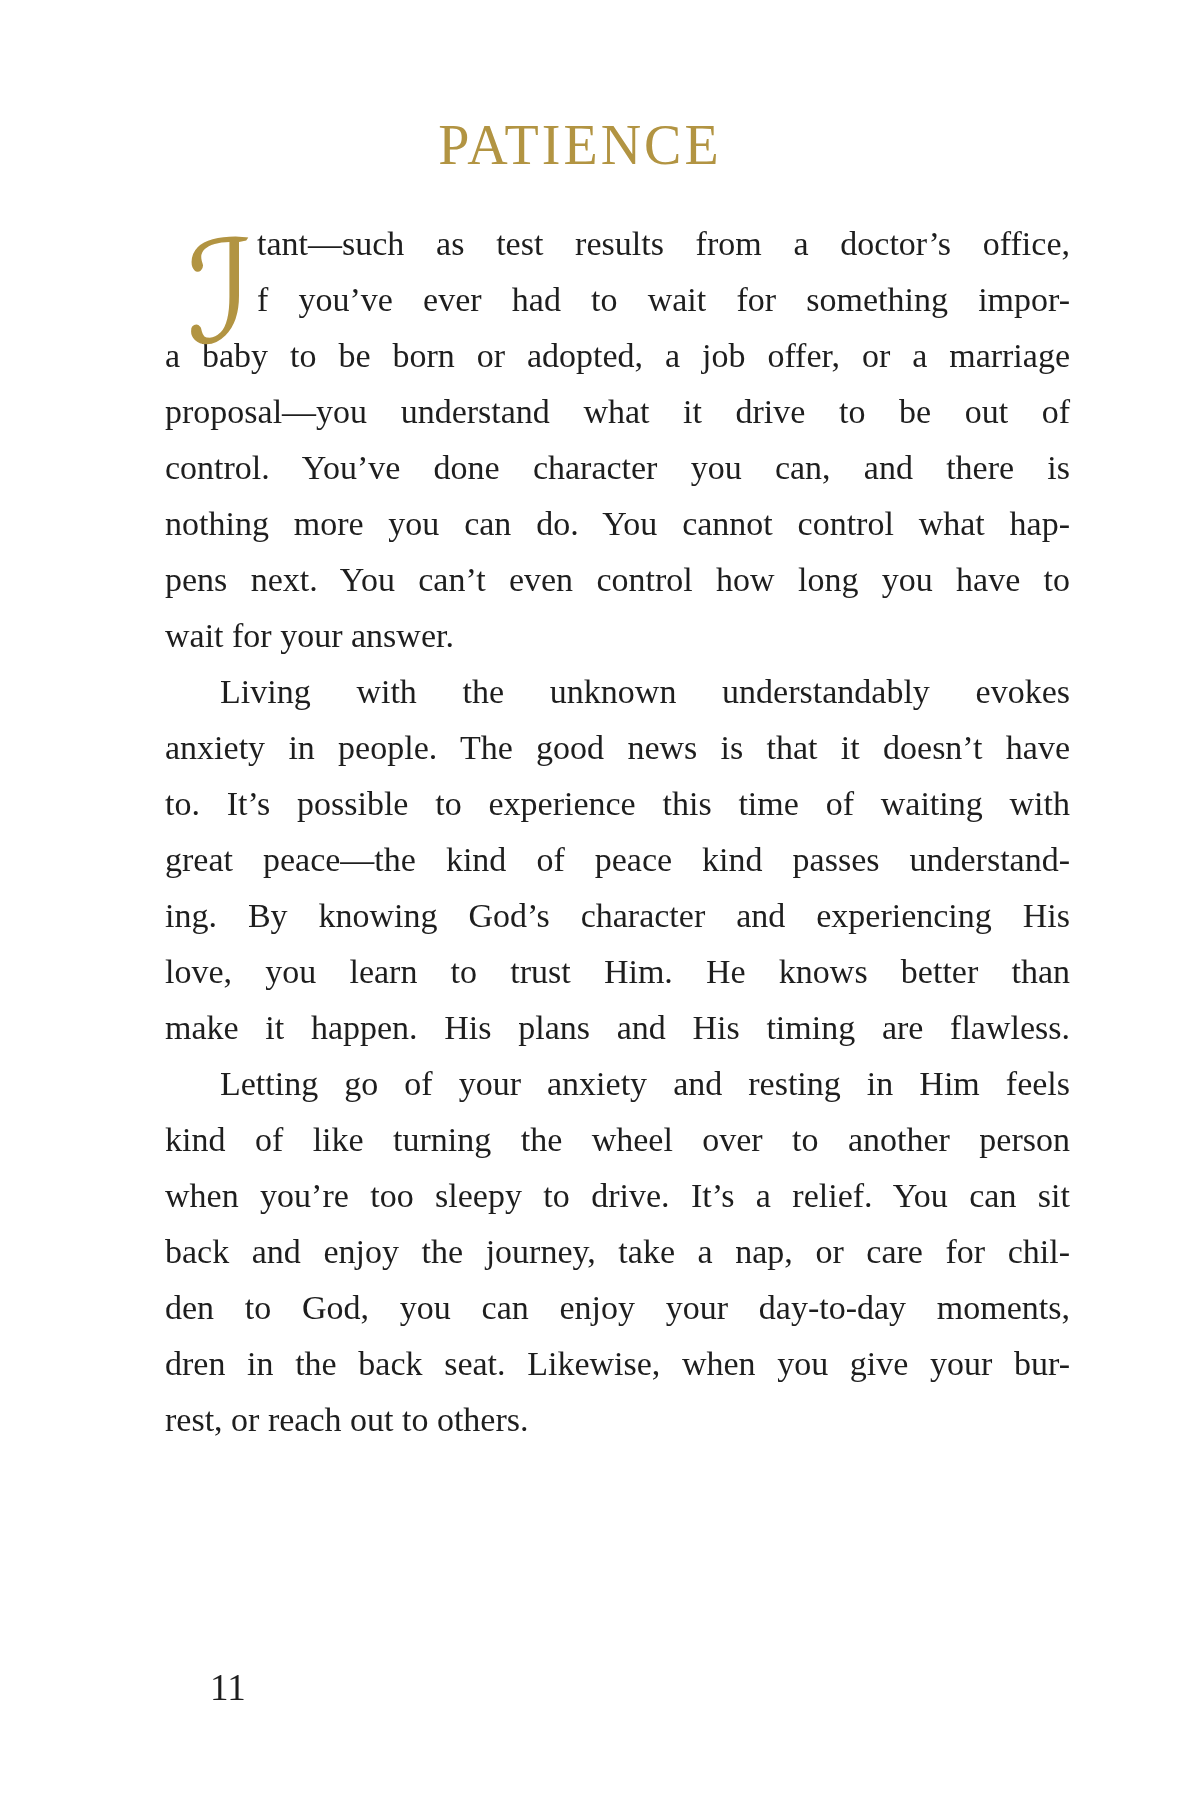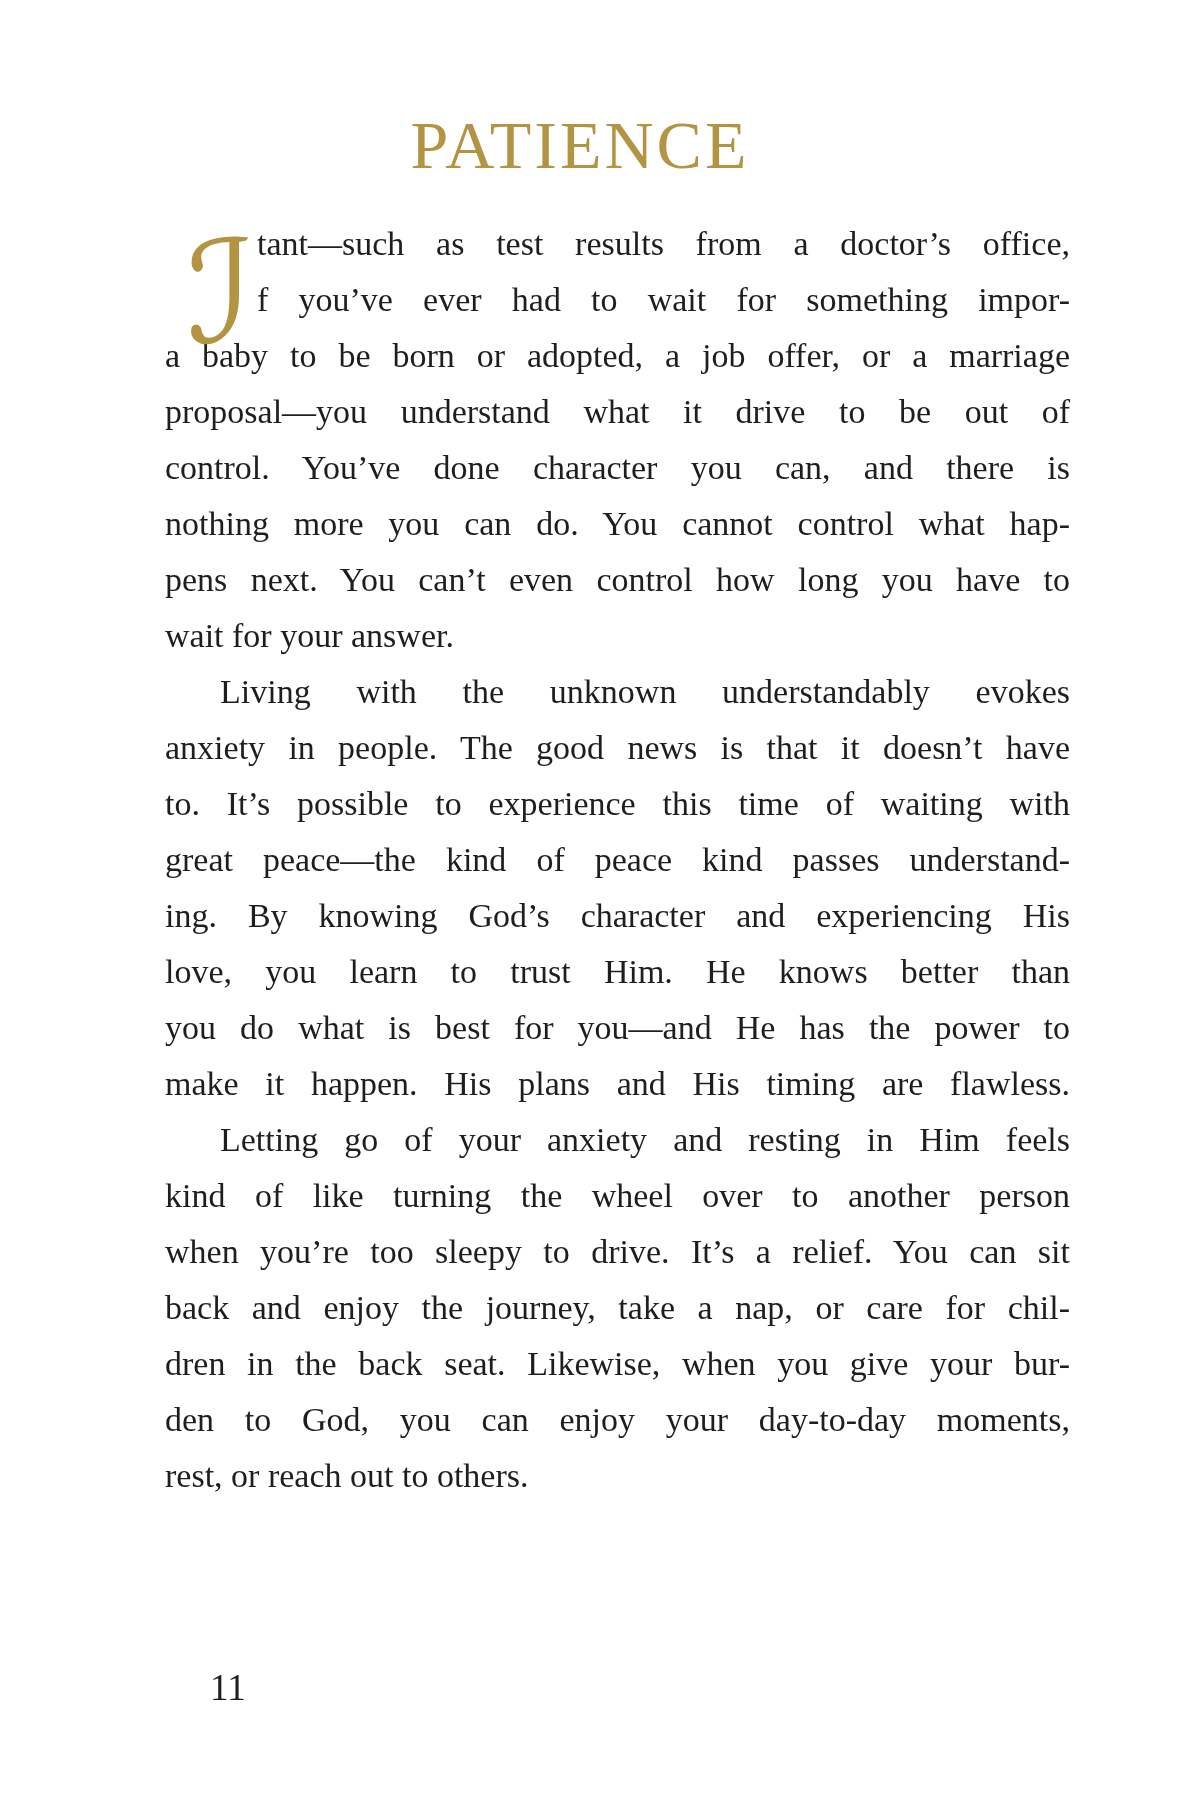--- a/index.html
+++ b/index.html
@@ -20,7 +20,7 @@
     width: 790px;
     margin: 0;
     text-align: center;
-    font-size: 68px;
+    font-size: 56px;
     line-height: 58px;
     font-weight: normal;
     letter-spacing: 3px;

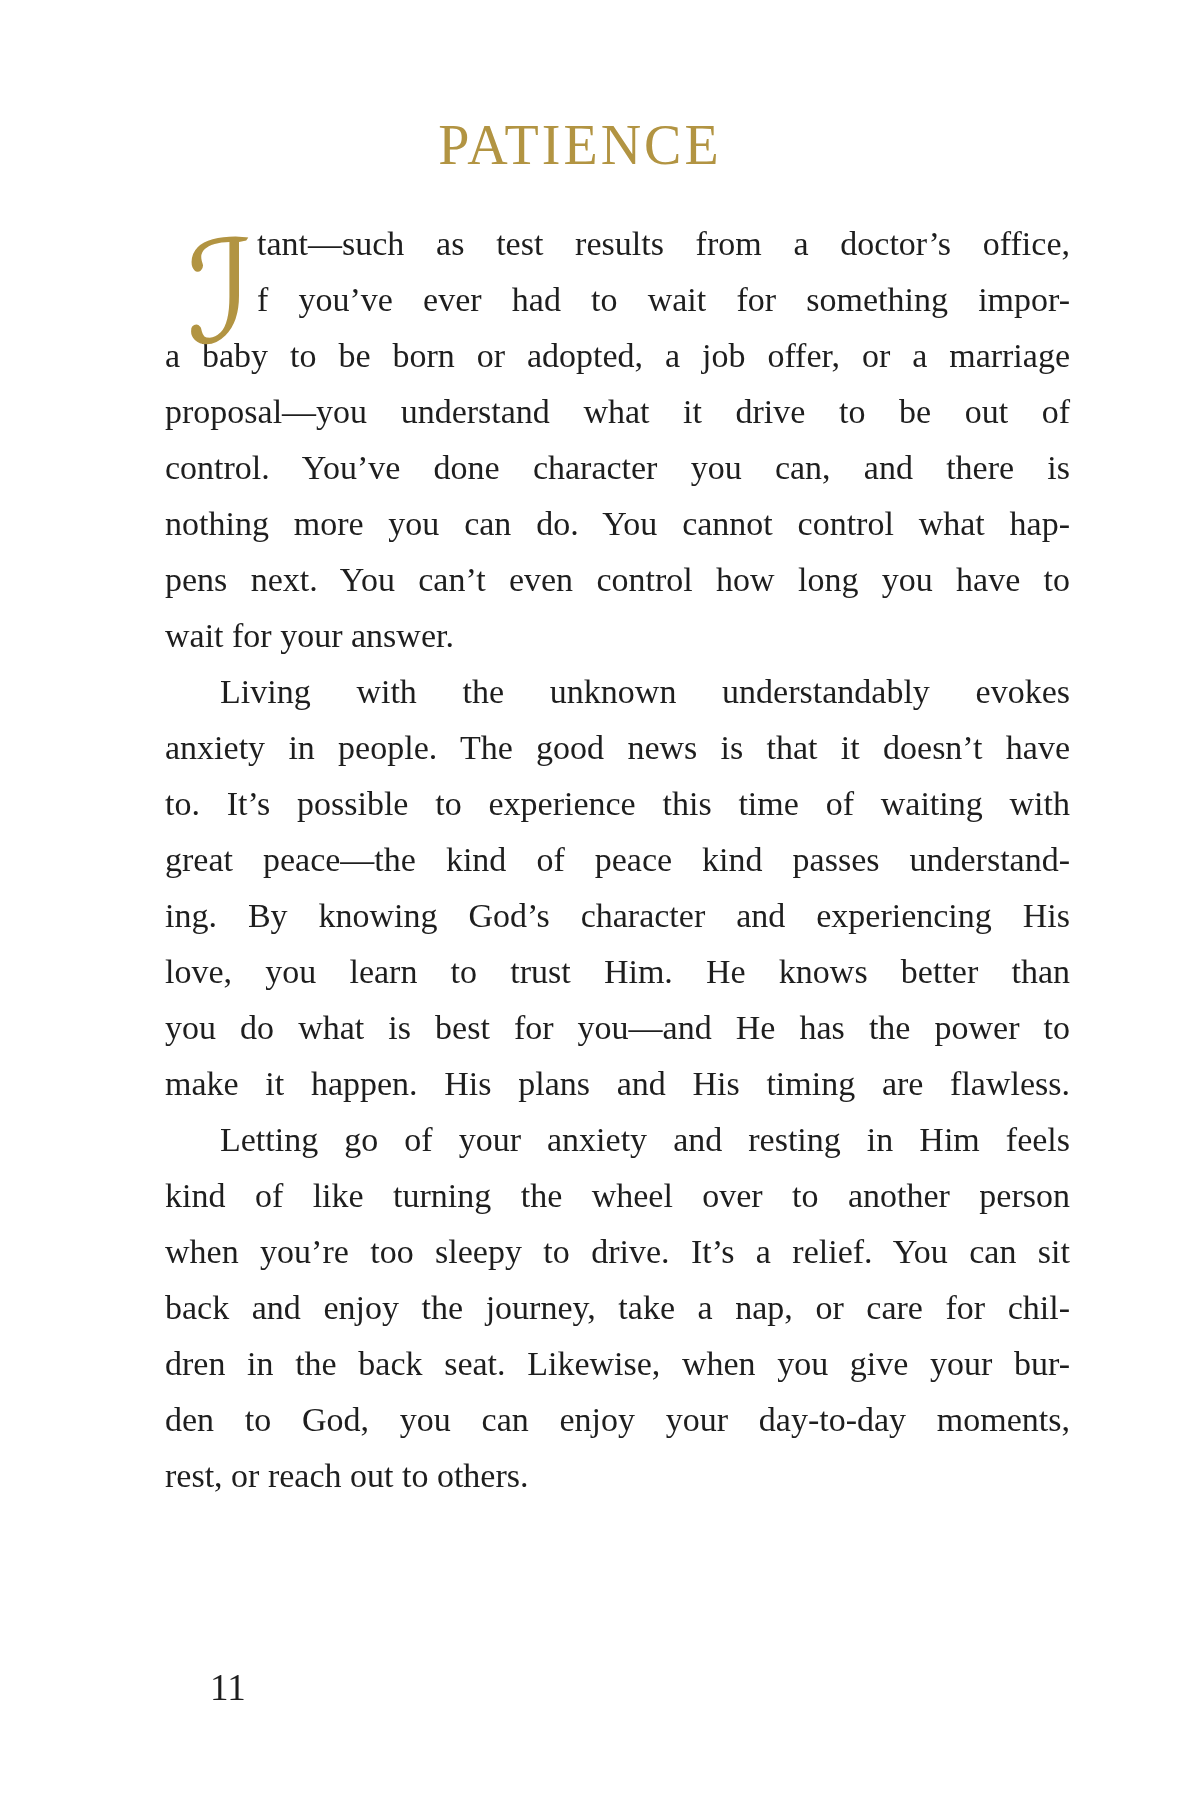--- a/index.html
+++ b/index.html
@@ -97,7 +97,6 @@
         <div class="line">great peace—the kind of peace kind passes understand-</div>
         <div class="line">ing. By knowing God’s character and experiencing His</div>
         <div class="line">love, you learn to trust Him. He knows better than</div>
-        <div class="line">you do what is best for you—and He has the power to</div>
         <div class="line">make it happen. His plans and His timing are flawless.</div>
       </div>
       <div>

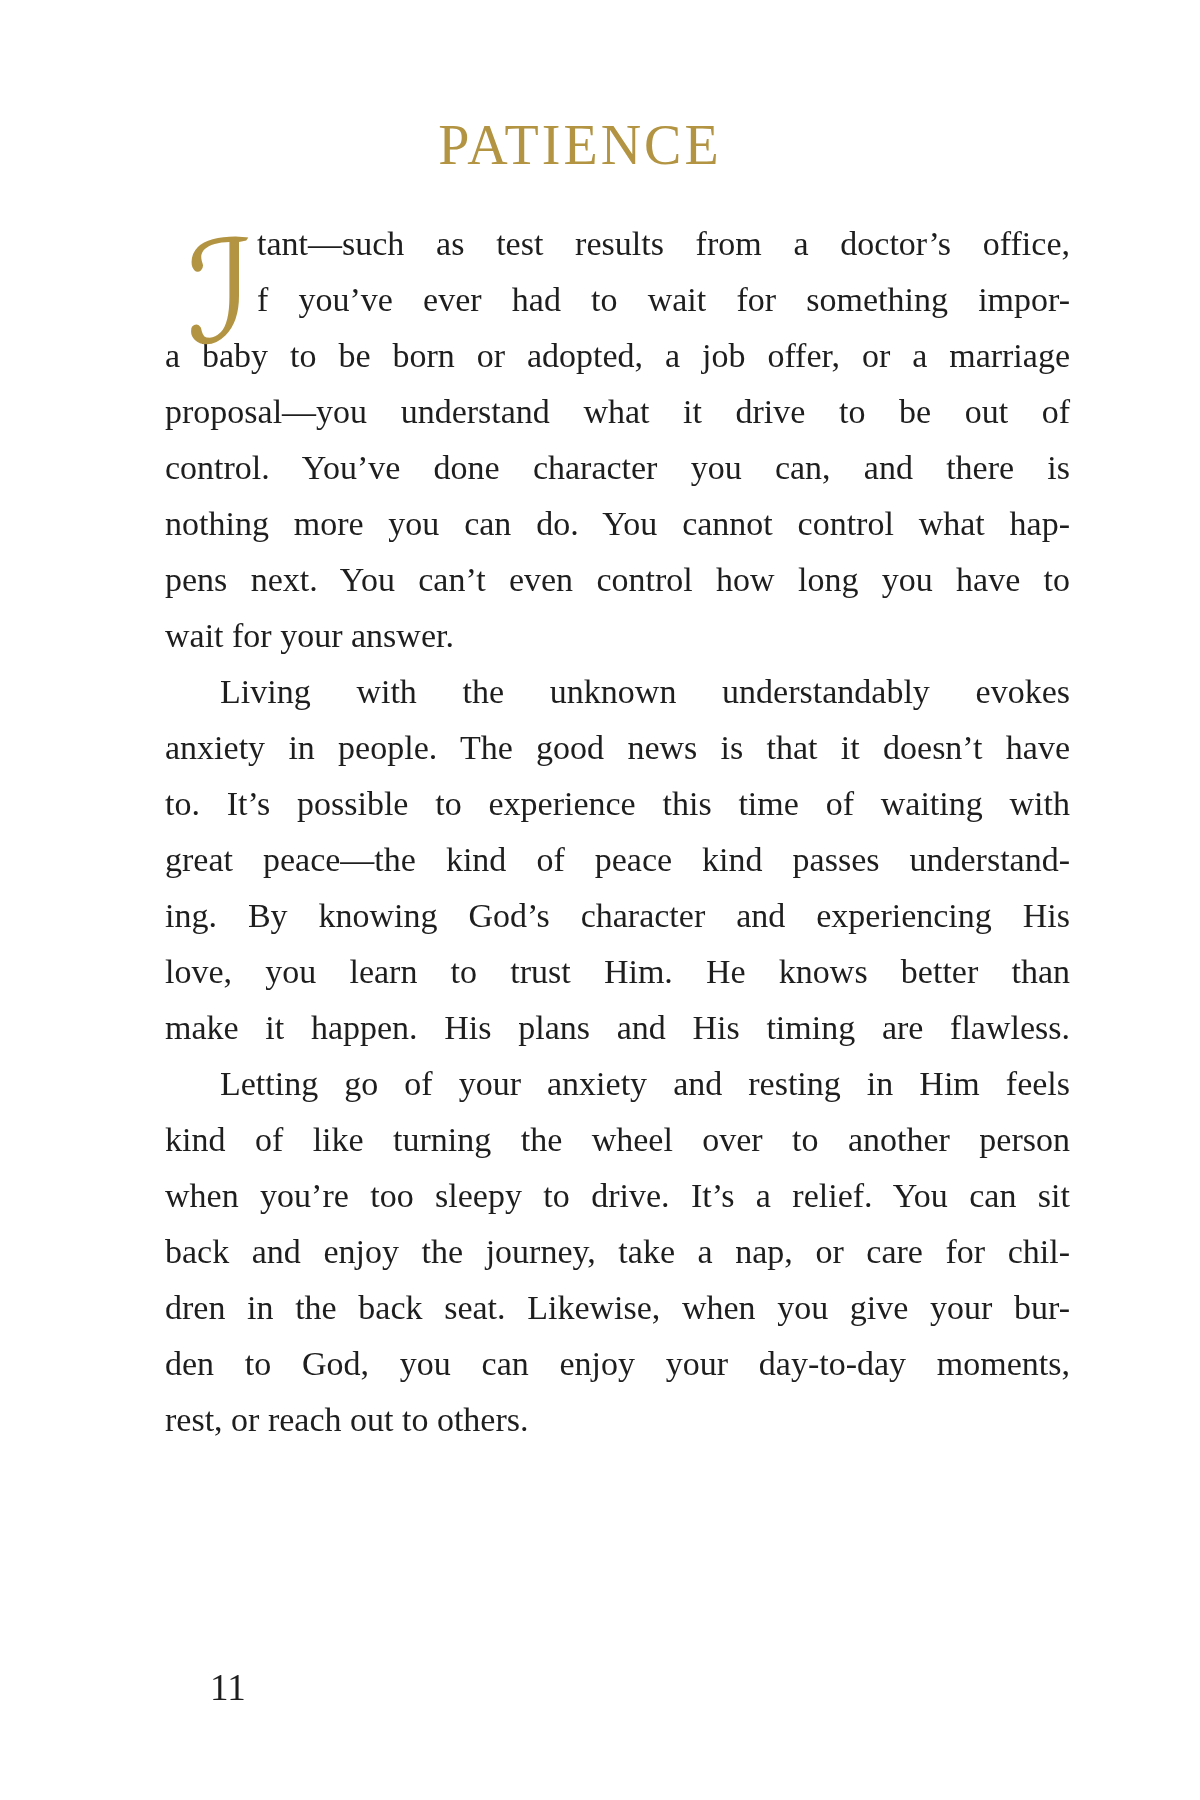--- a/index.html
+++ b/index.html
@@ -104,8 +104,8 @@
         <div class="line">kind of like turning the wheel over to another person</div>
         <div class="line">when you’re too sleepy to drive. It’s a relief. You can sit</div>
         <div class="line">back and enjoy the journey, take a nap, or care for chil-</div>
+        <div class="line">den to God, you can enjoy your day-to-day moments,</div>
         <div class="line">dren in the back seat. Likewise, when you give your bur-</div>
-        <div class="line">den to God, you can enjoy your day-to-day moments,</div>
         <div class="line last-line">rest, or reach out to others.</div>
       </div>
     </div>

